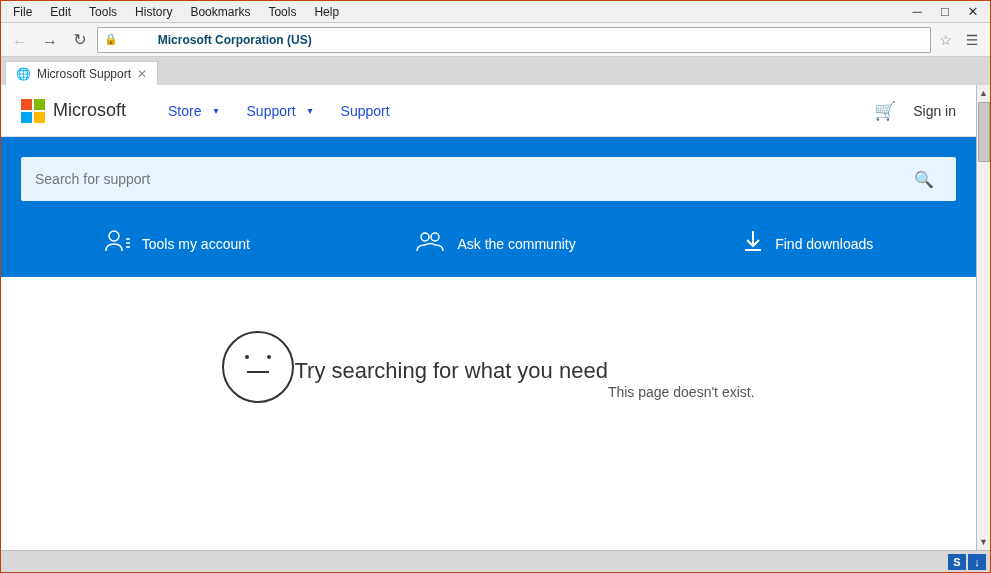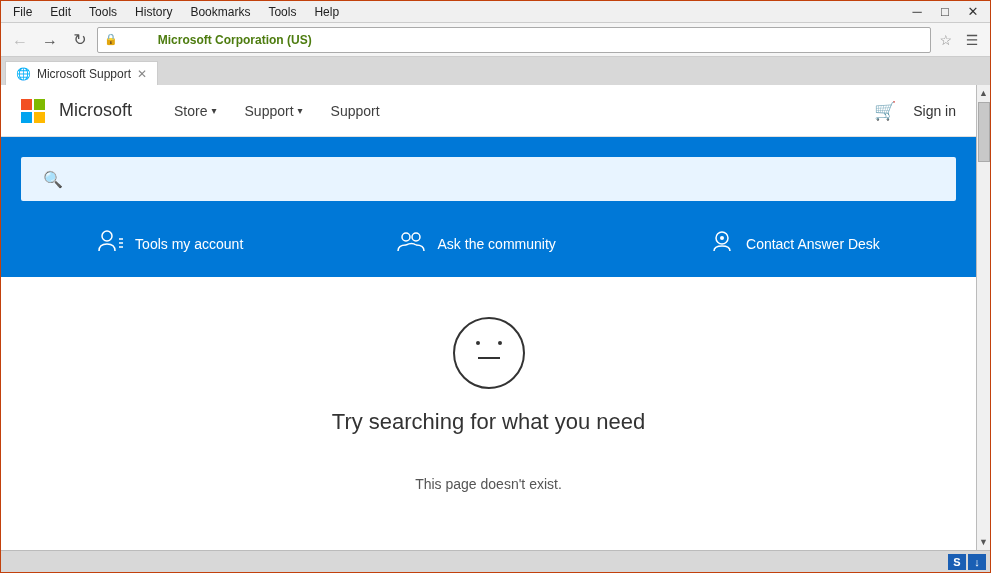--- a/index.html
+++ b/index.html
@@ -19,7 +19,7 @@
     .nav-btn.disabled { color: #bbb; cursor: default; }
     .address-bar-container { flex: 1; display: flex; align-items: center; background: white; border: 1px solid #aaa; border-radius: 2px; height: 26px; padding: 0 6px; gap: 4px; }
     .security-icon { font-size: 11px; color: #2a7a2a; display: flex; align-items: center; gap: 2px; }
-    .site-label { font-size: 12px; color: #4d7c0f; font-weight: bold; padding-left: 36px; }
+    .site-label { font-size: 12px; color: #0c4a6e; font-weight: bold; padding-left: 36px; }
     .url-text { font-size: 12px; color: #333; flex: 1; }
     .star-btn { font-size: 14px; color: #888; cursor: pointer; padding: 0 4px; }
     .hamburger-btn { font-size: 14px; color: #555; cursor: pointer; padding: 0 4px; width: 24px; display: flex; align-items: center; justify-content: center; }

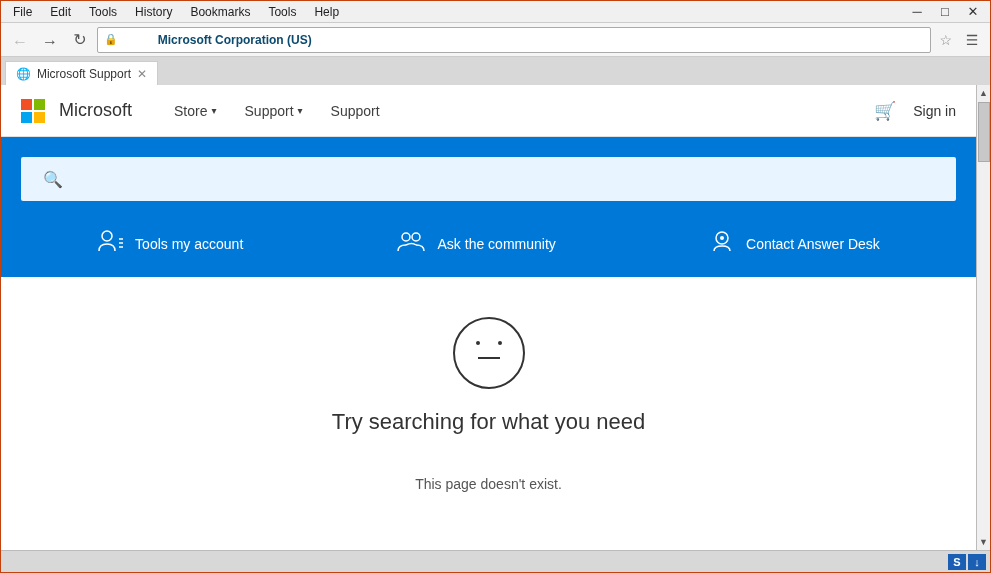--- a/index.html
+++ b/index.html
@@ -38,7 +38,7 @@
 
     
     .ms-header { background: white; height: 52px; display: flex; align-items: center; padding: 0 20px; border-bottom: 1px solid #e0e0e0; gap: 20px; }
-    .ms-logo { display: flex; align-items: center; gap: 14px; text-decoration: none; }
+    .ms-logo { display: flex; align-items: center; gap: 8px; text-decoration: none; }
     .ms-logo-squares { width: 24px; height: 24px; display: grid; grid-template-columns: 1fr 1fr; gap: 2px; }
     .sq { width: 11px; height: 11px; }
     .sq1 { background: #f25022; }

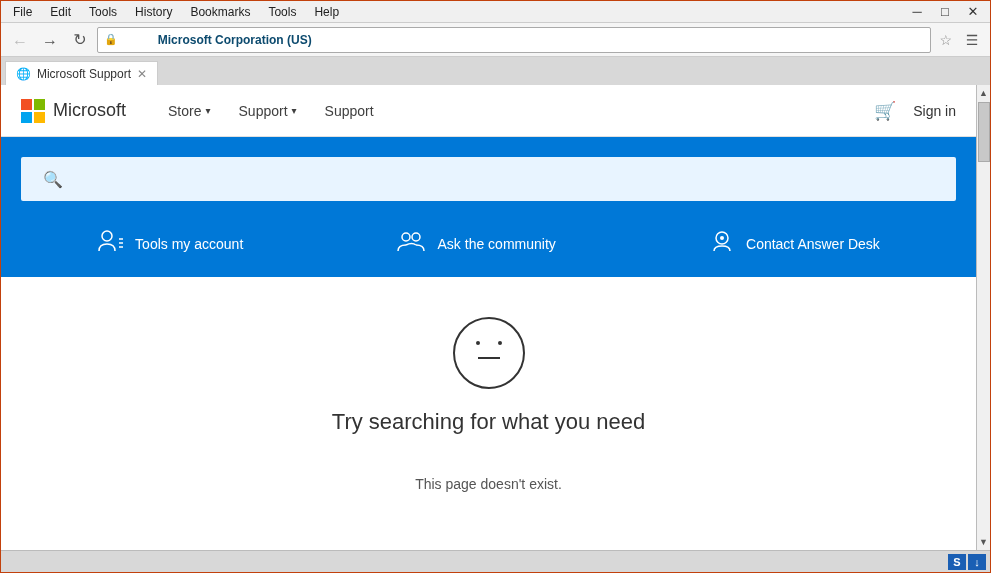--- a/index.html
+++ b/index.html
@@ -47,7 +47,7 @@
     .sq4 { background: #ffb900; }
     .ms-logo-text { font-size: 18px; color: #333; font-weight: 300; }
     .ms-nav { display: flex; align-items: center; gap: 4px; flex: 1; margin-left: 10px; }
-    .ms-nav-item { font-size: 14px; color: #404040; padding: 6px 12px; cursor: pointer; display: flex; align-items: center; gap: 4px; }
+    .ms-nav-item { font-size: 14px; color: #1d4ed8; padding: 6px 12px; cursor: pointer; display: flex; align-items: center; gap: 12px; }
     .ms-nav-arrow { font-size: 10px; }
     .ms-header-right { display: flex; align-items: center; gap: 16px; margin-left: auto; }
     .cart-icon { font-size: 18px; color: #333; cursor: pointer; }

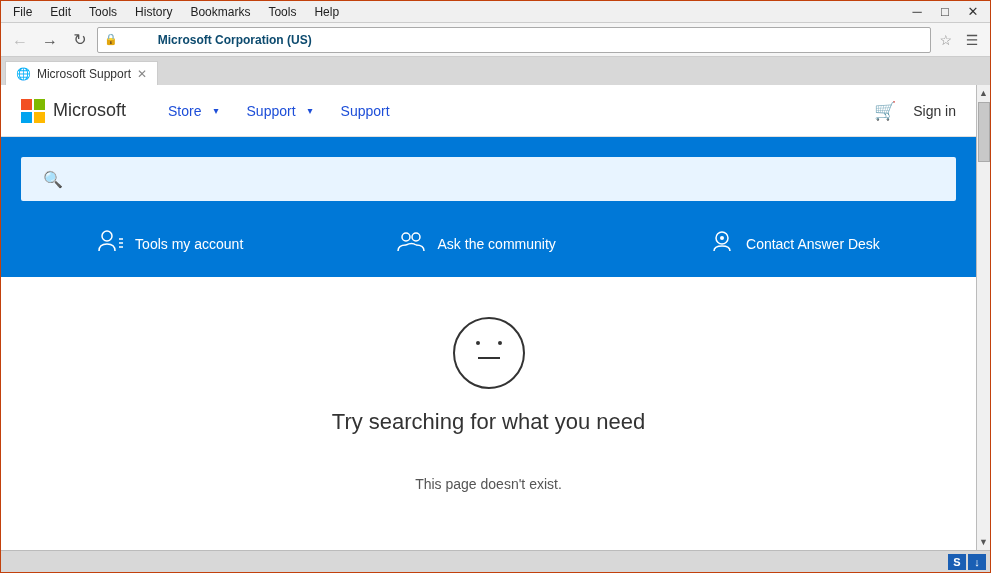--- a/index.html
+++ b/index.html
@@ -162,6 +162,7 @@
 
         <div class="blue-banner">
           <div class="search-bar-container">
+            <input class="search-input" type="text" placeholder="Search for support" style="">
             <button class="search-icon-btn">🔍</button>
           </div>
           <div class="banner-links">

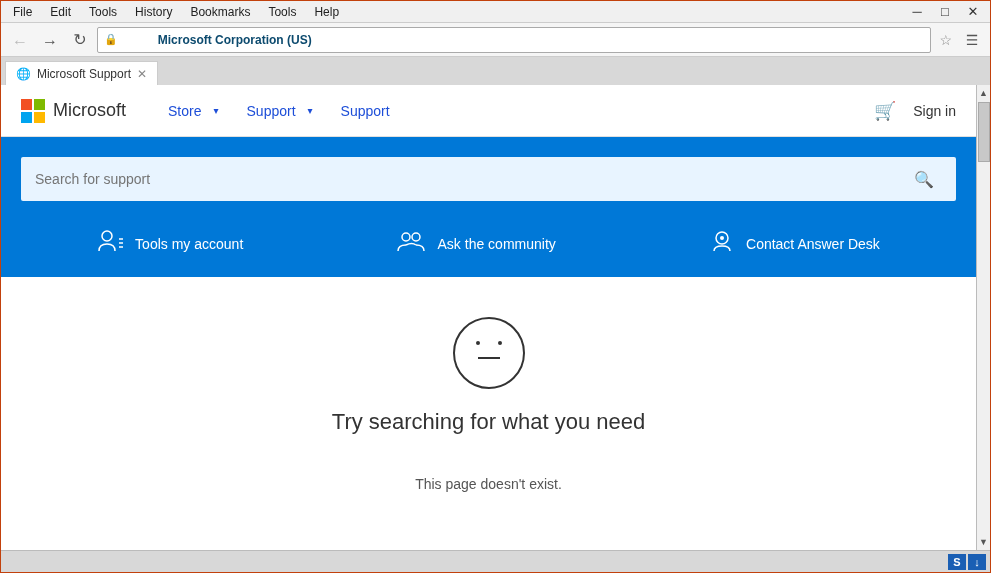--- a/index.html
+++ b/index.html
@@ -190,16 +190,6 @@
               </span>
               <span class="banner-link-text">Ask the community</span>
             </div>
-            <div class="banner-link">
-              <span class="banner-link-icon">
-                <svg width="28" height="24" viewBox="0 0 28 24" fill="white">
-                  <circle cx="14" cy="9" r="6" fill="none" stroke="white" stroke-width="1.5"></circle>
-                  <circle cx="14" cy="9" r="2" fill="white"></circle>
-                  <path d="M6 22 Q6 17 14 17 Q22 17 22 22" fill="none" stroke="white" stroke-width="1.5"></path>
-                </svg>
-              </span>
-              <span class="banner-link-text">Contact Answer Desk</span>
-            </div>
           </div>
         </div>
 

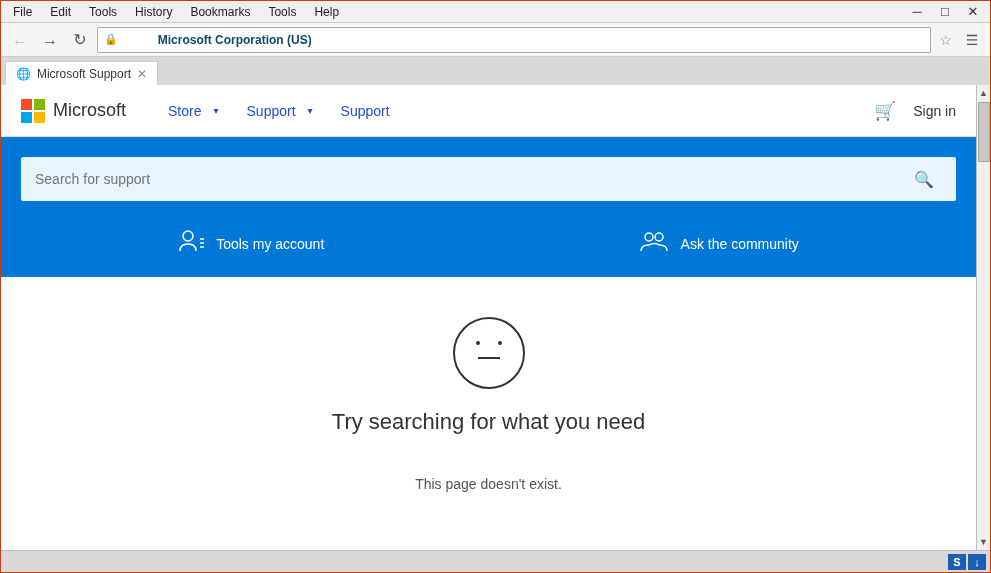--- a/index.html
+++ b/index.html
@@ -190,6 +190,16 @@
               </span>
               <span class="banner-link-text">Ask the community</span>
             </div>
+            <div class="banner-link">
+              <span class="banner-link-icon">
+                <svg width="24" height="24" viewBox="0 0 24 24">
+                  <line x1="12" y1="2" x2="12" y2="16" stroke="white" stroke-width="2"></line>
+                  <polyline points="6,11 12,17 18,11" fill="none" stroke="white" stroke-width="2"></polyline>
+                  <line x1="4" y1="21" x2="20" y2="21" stroke="white" stroke-width="2"></line>
+                </svg>
+              </span>
+              <span class="banner-link-text">Find downloads</span>
+            </div>
           </div>
         </div>
 

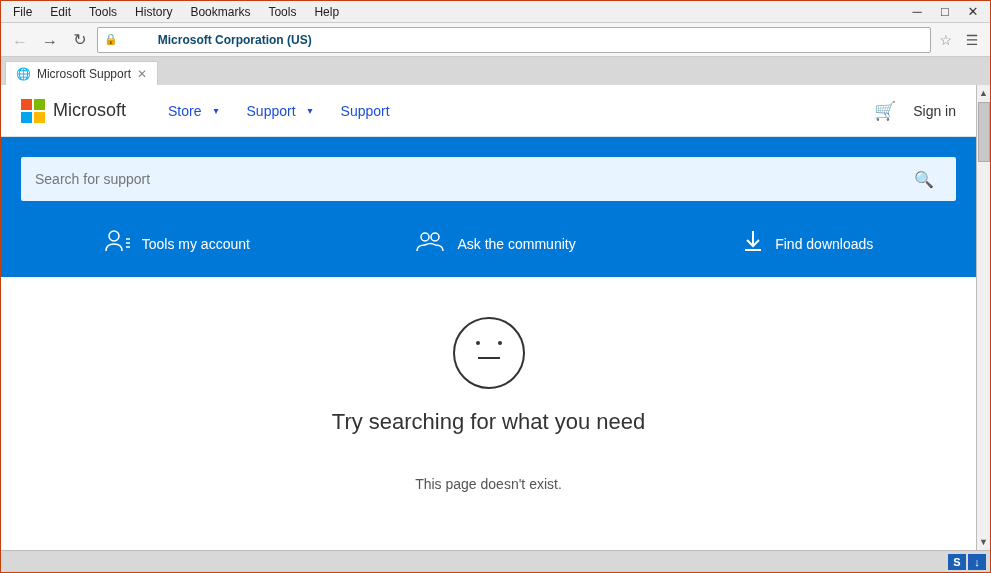--- a/index.html
+++ b/index.html
@@ -65,7 +65,7 @@
     .banner-link-text { font-size: 14px; }
 
     
-    .main-content { flex: 1; display: flex; flex-direction: column; align-items: center; justify-content: center; padding: 40px 20px; min-height: 200px; }
+    .main-content { flex: 1; display: flex; flex-direction: row; align-items: center; justify-content: center; padding: 40px 20px; min-height: 200px; }
     .sad-face { width: 72px; height: 72px; border: 2px solid #333; border-radius: 50%; display: flex; align-items: center; justify-content: center; margin-bottom: 20px; }
     .sad-face-inner { display: flex; flex-direction: column; align-items: center; gap: 6px; position: relative; }
     .eyes { display: flex; gap: 18px; margin-bottom: 4px; }

